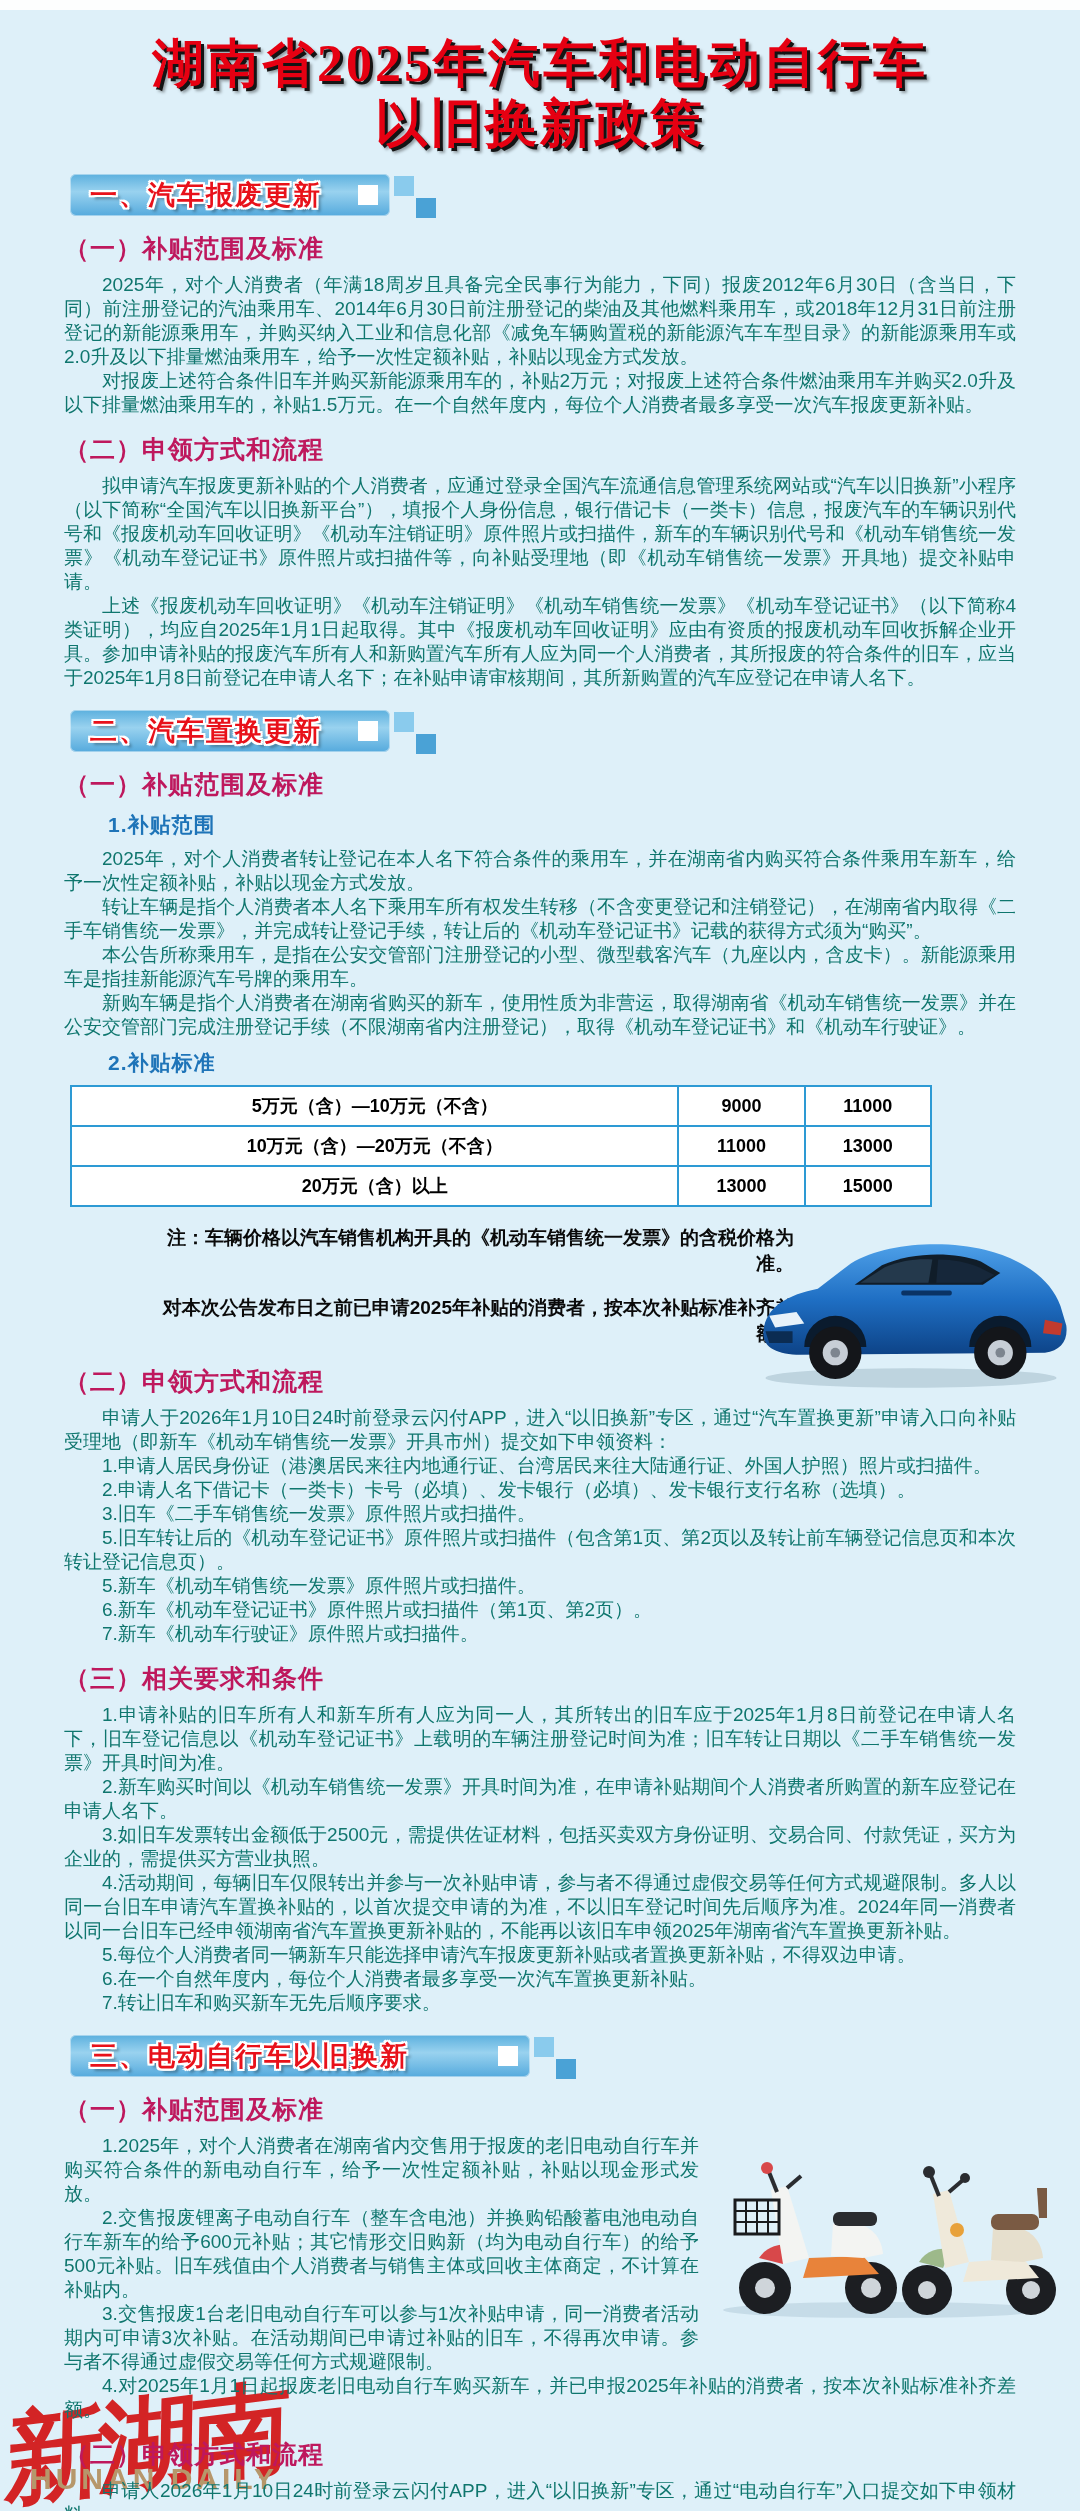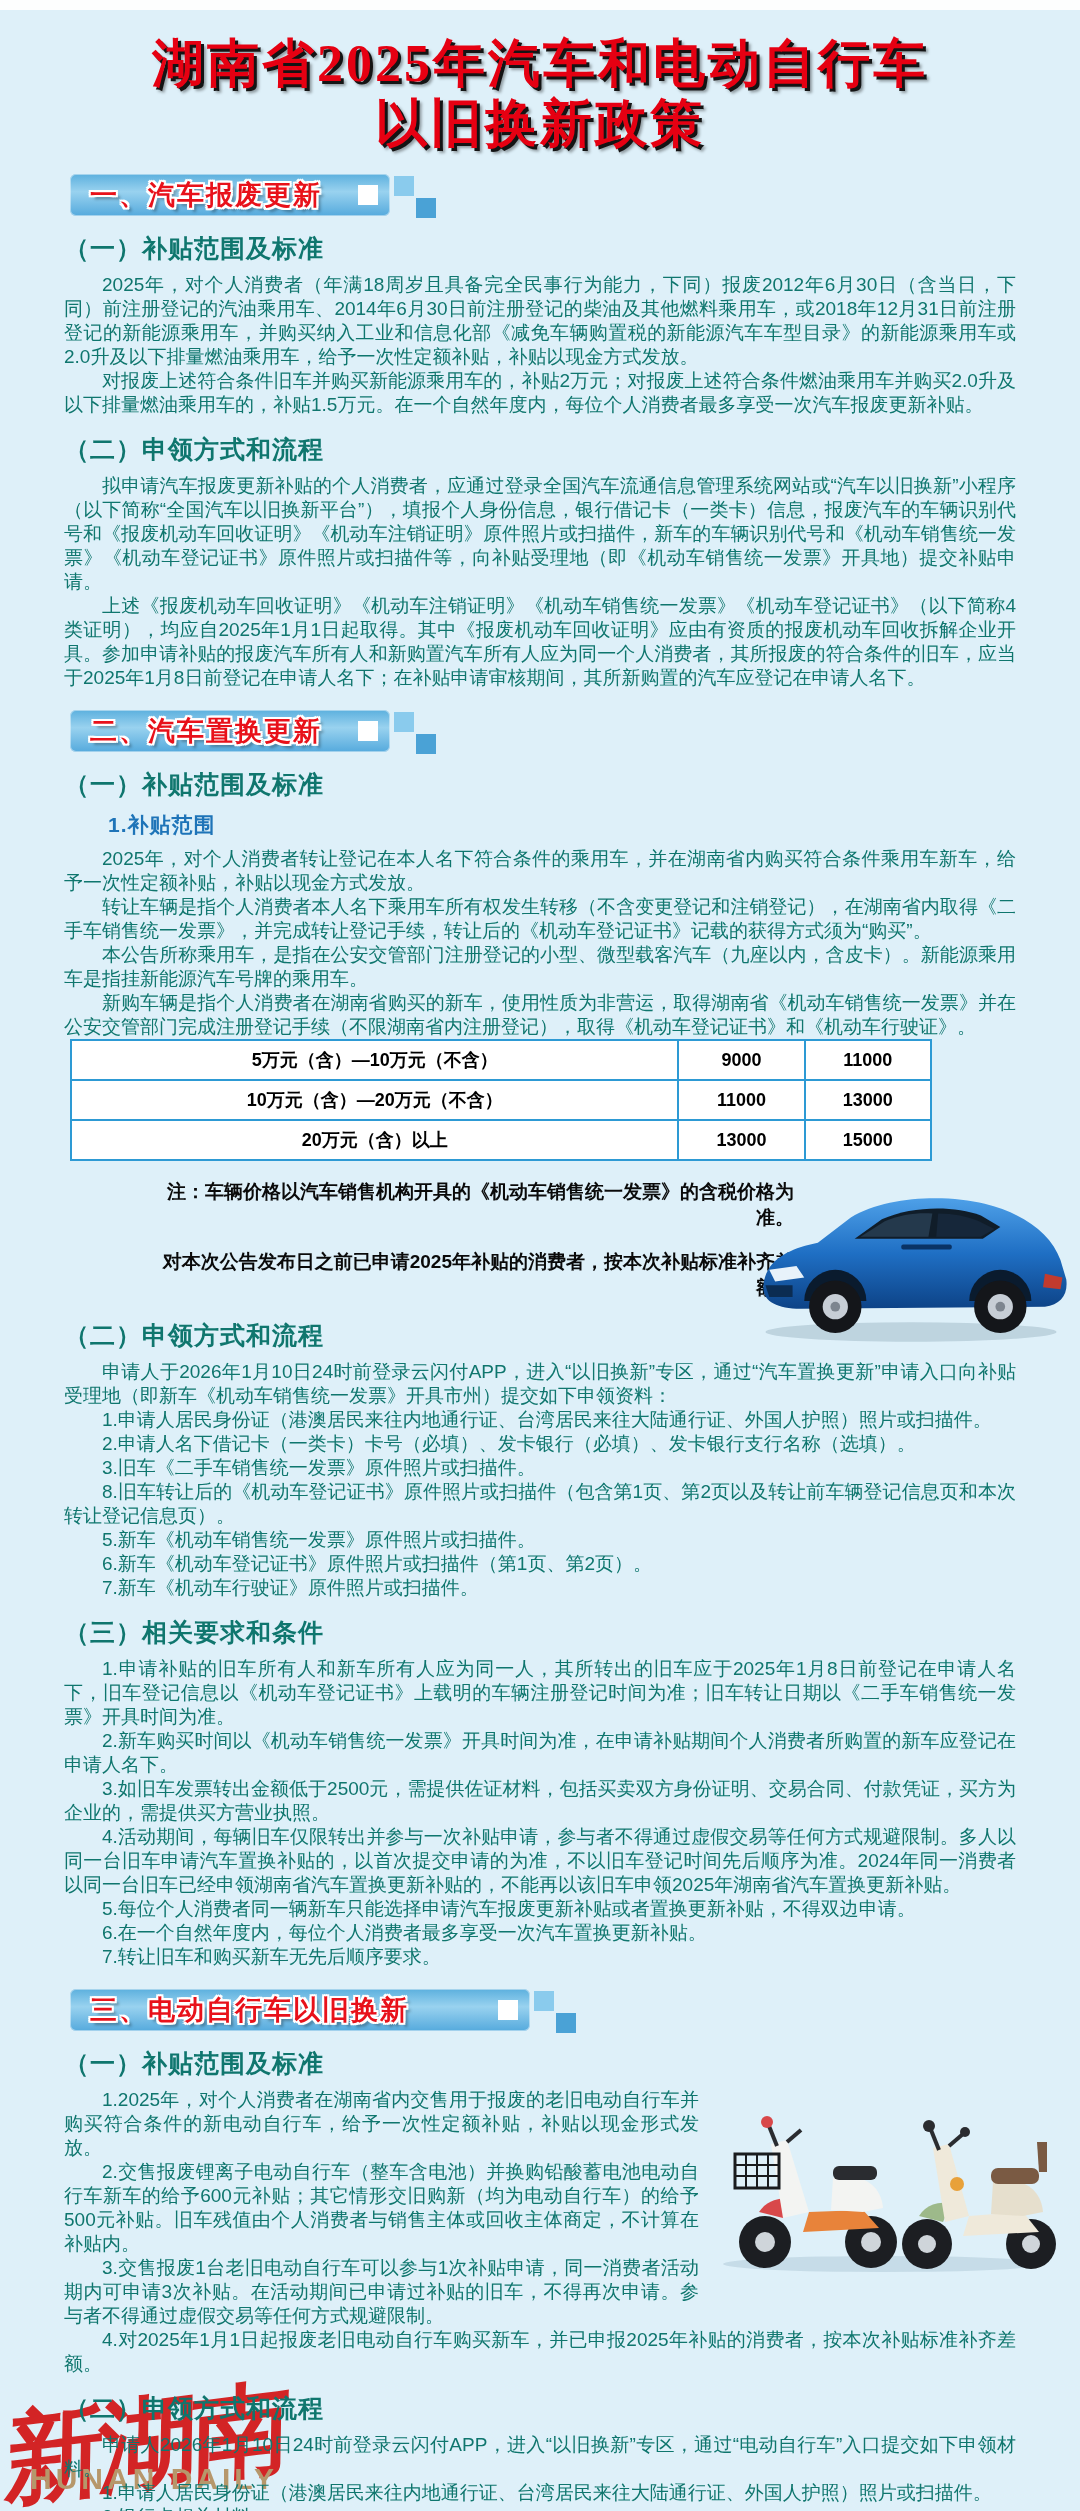--- a/index.html
+++ b/index.html
@@ -45,7 +45,7 @@
 
   
   .h2{
-    font-size:25px;font-weight:900;color:#0f766e;letter-spacing:1px;
+    font-size:25px;font-weight:900;color:#be185d;letter-spacing:1px;
     margin:16px 0 8px 0;
   }
   .h3{

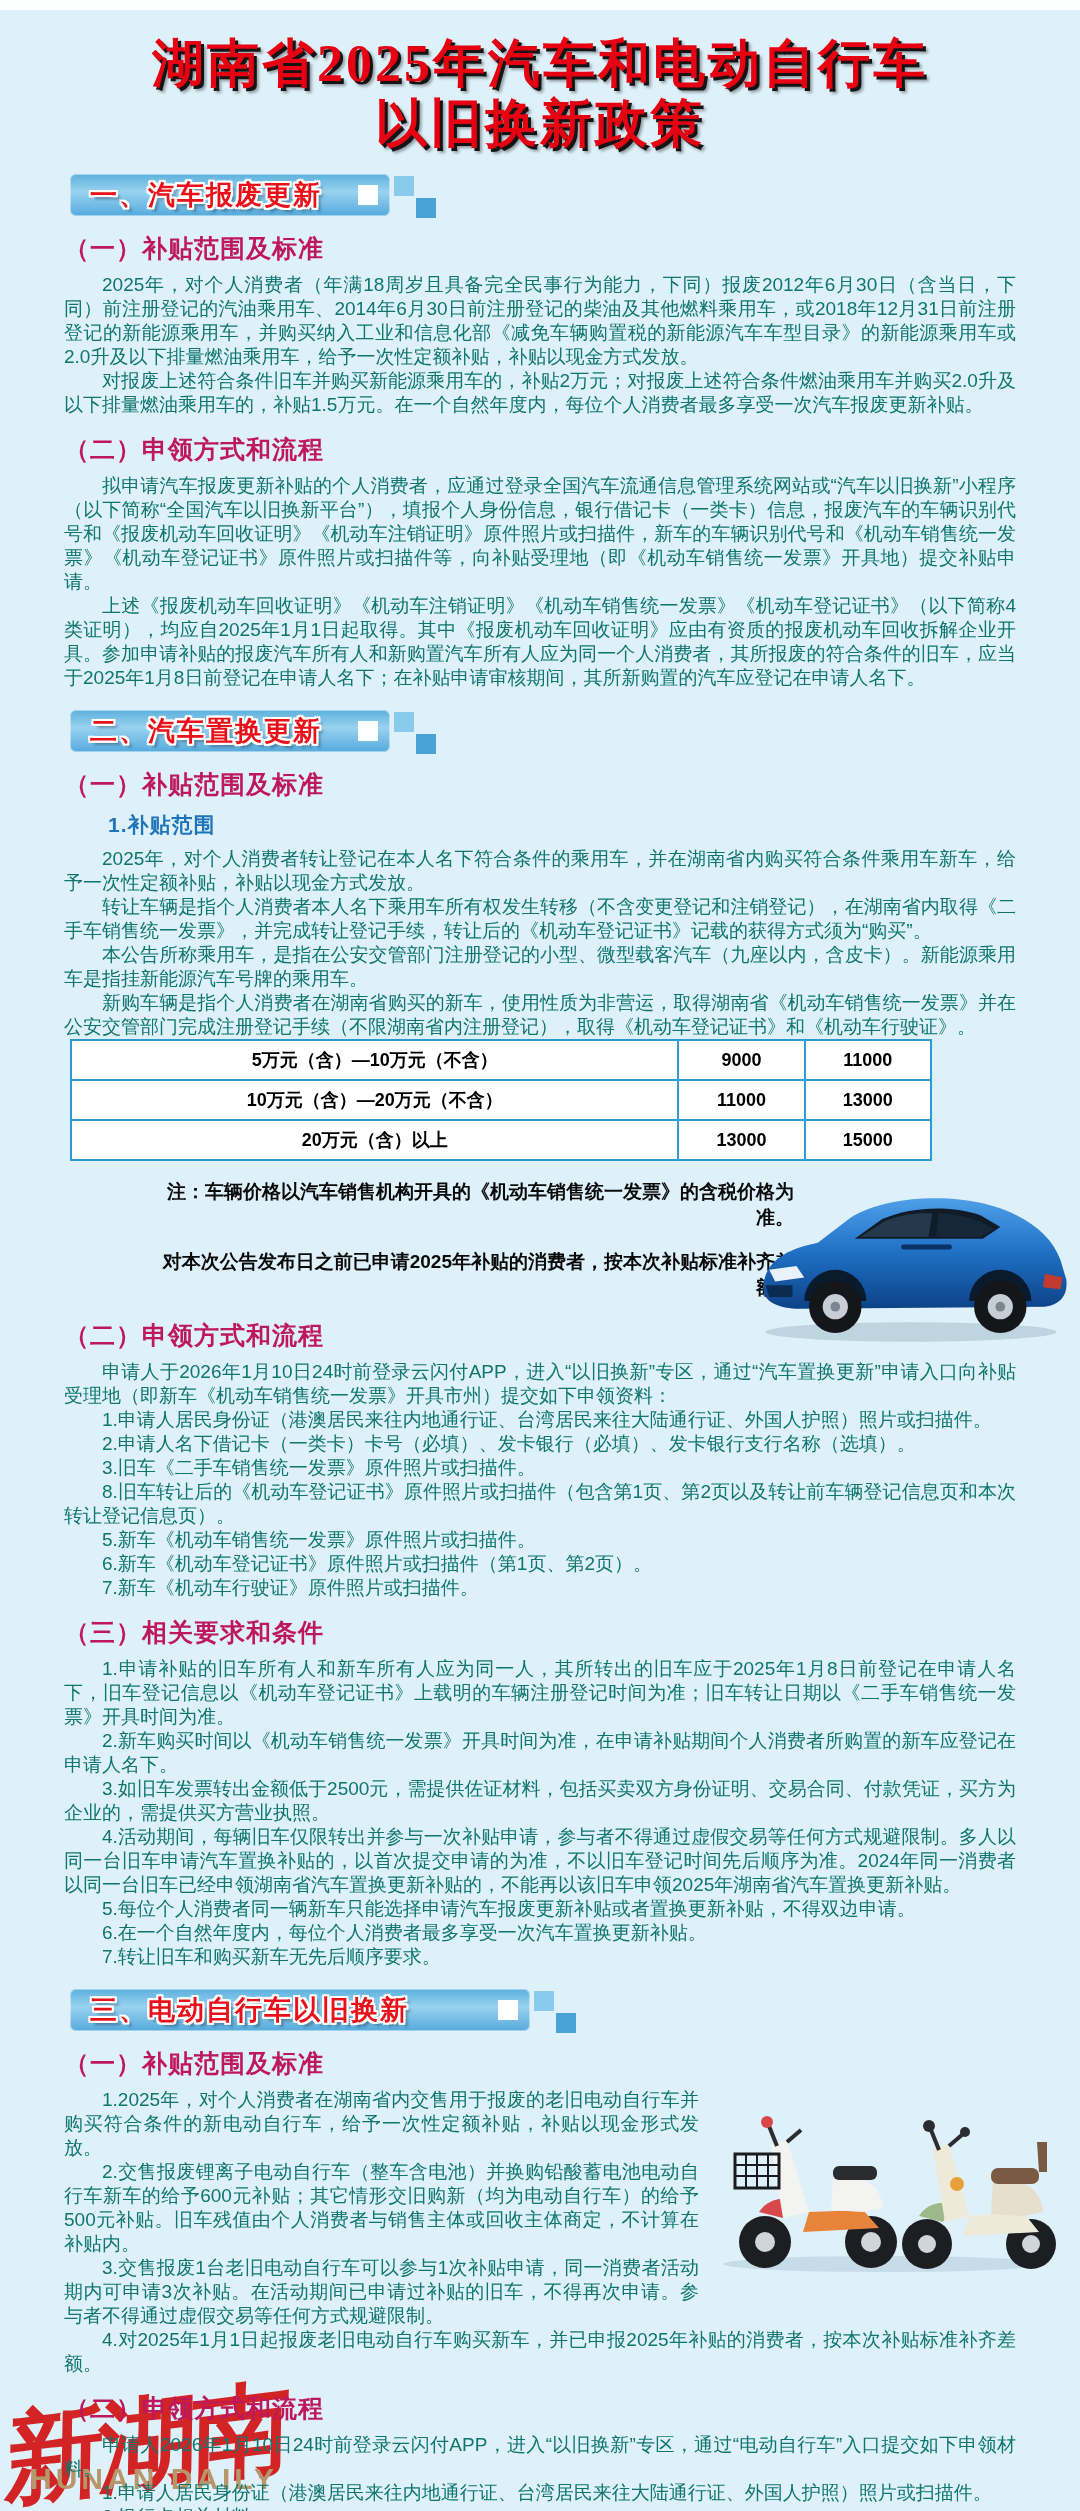--- a/index.html
+++ b/index.html
@@ -142,6 +142,7 @@
   <p class="body">新购车辆是指个人消费者在湖南省购买的新车，使用性质为非营运，取得湖南省《机动车销售统一发票》并在公安交管部门完成注册登记手续（不限湖南省内注册登记），取得《机动车登记证书》和《机动车行驶证》。</p>
 
   <div class="table-wrap">
+    <div class="h3" style="margin-left:38px;">2.补贴标准</div>
     <table class="subsidy">
       <tbody>
       <tr>

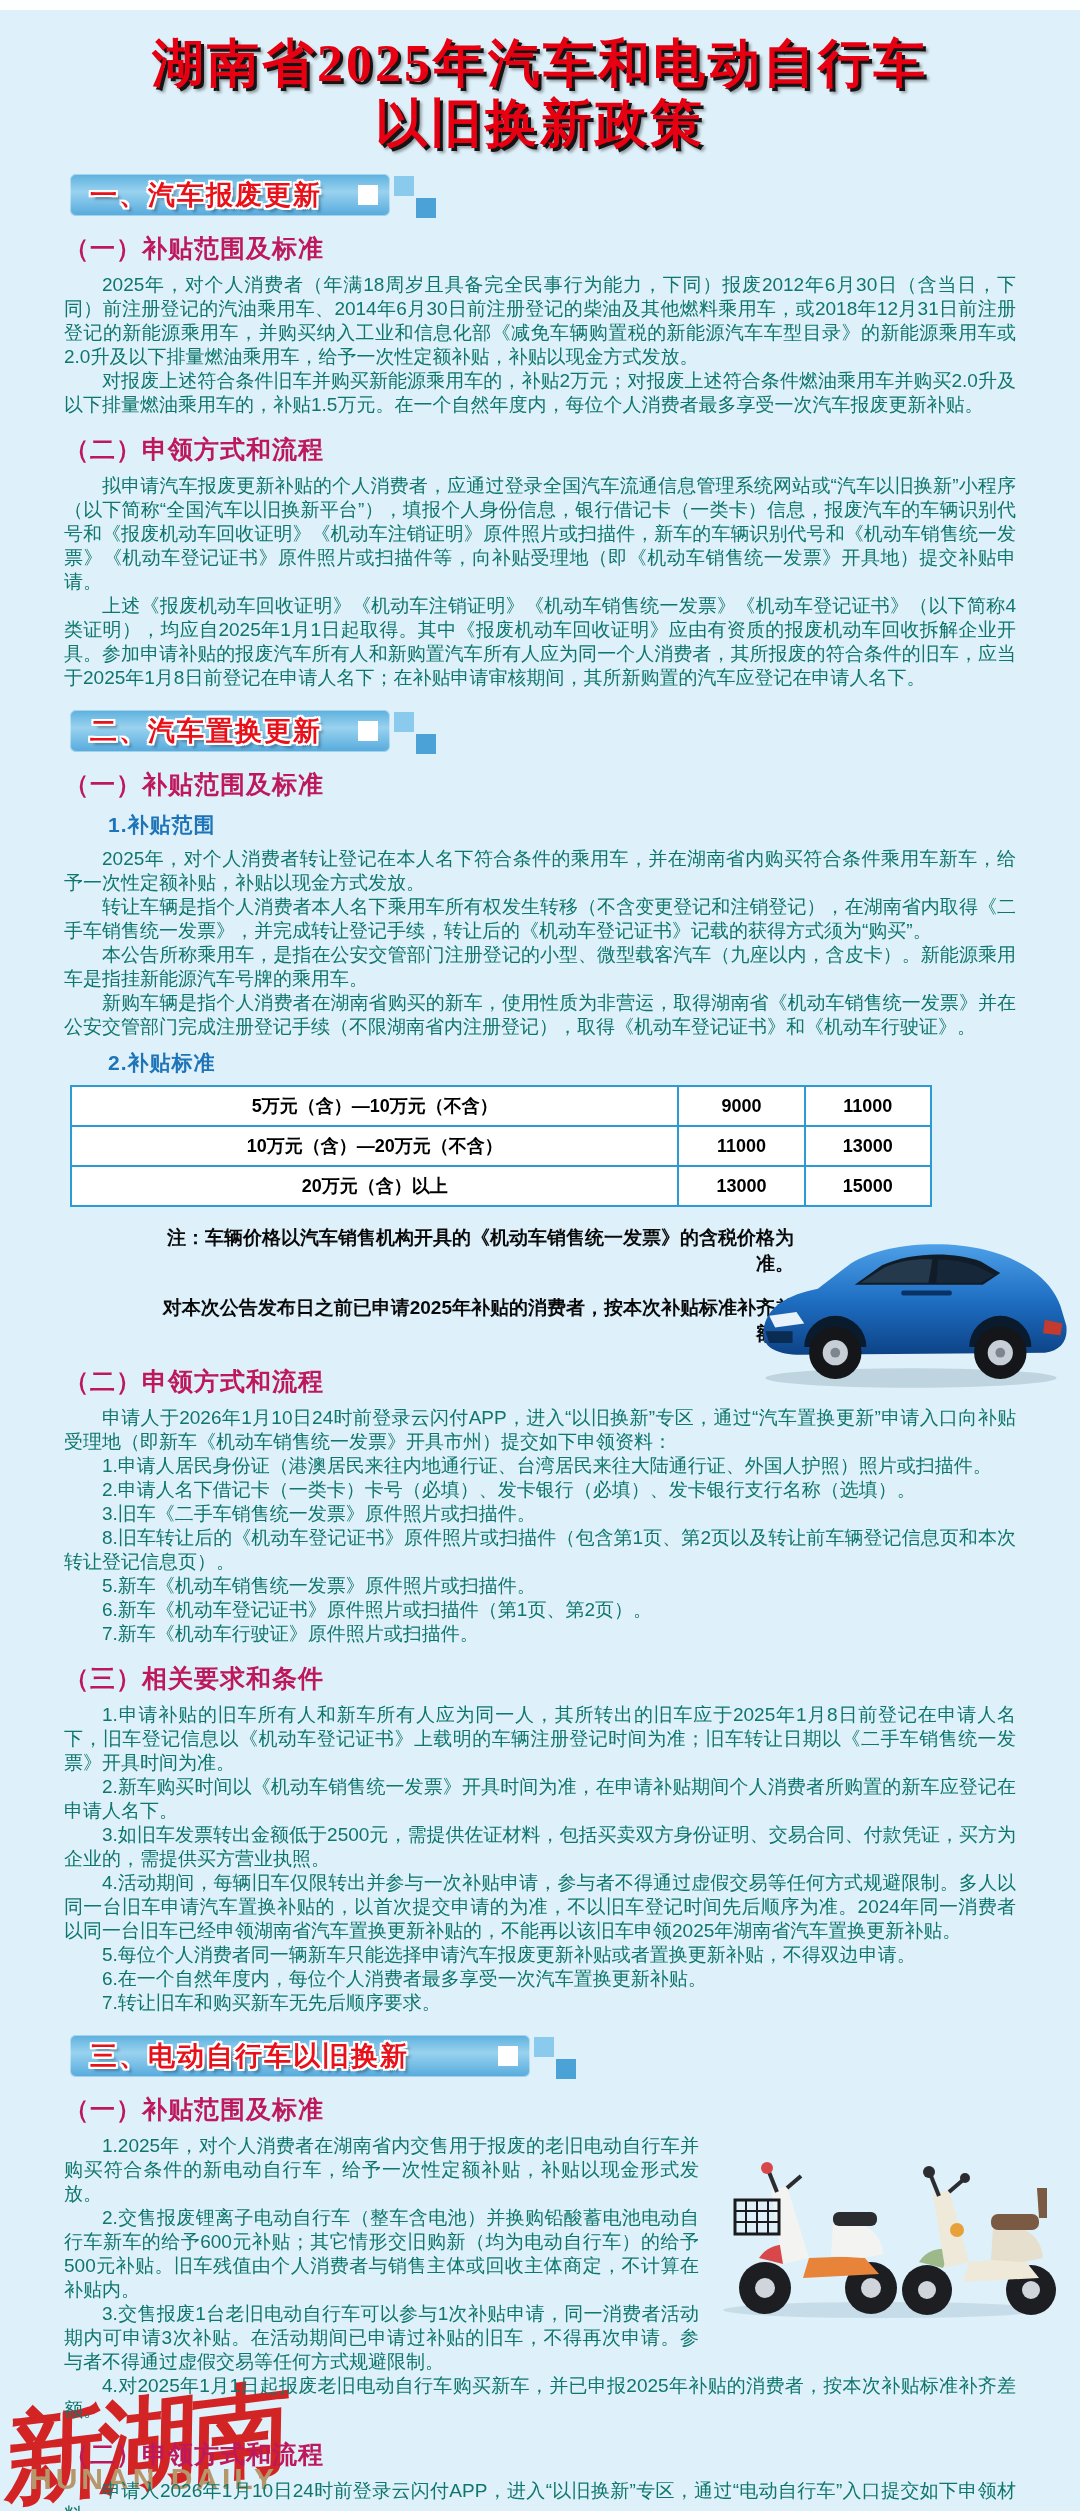--- a/index.html
+++ b/index.html
@@ -200,7 +200,7 @@
   <p class="body">1.申请人居民身份证（港澳居民来往内地通行证、台湾居民来往大陆通行证、外国人护照）照片或扫描件。</p>
   <p class="body">2.申请人名下借记卡（一类卡）卡号（必填）、发卡银行（必填）、发卡银行支行名称（选填）。</p>
   <p class="body">3.旧车《二手车销售统一发票》原件照片或扫描件。</p>
-  <p class="body">8.旧车转让后的《机动车登记证书》原件照片或扫描件（包含第1页、第2页以及转让前车辆登记信息页和本次转让登记信息页）。</p>
+  <p class="body">5.旧车转让后的《机动车登记证书》原件照片或扫描件（包含第1页、第2页以及转让前车辆登记信息页和本次转让登记信息页）。</p>
   <p class="body">5.新车《机动车销售统一发票》原件照片或扫描件。</p>
   <p class="body">6.新车《机动车登记证书》原件照片或扫描件（第1页、第2页）。</p>
   <p class="body">7.新车《机动车行驶证》原件照片或扫描件。</p>

